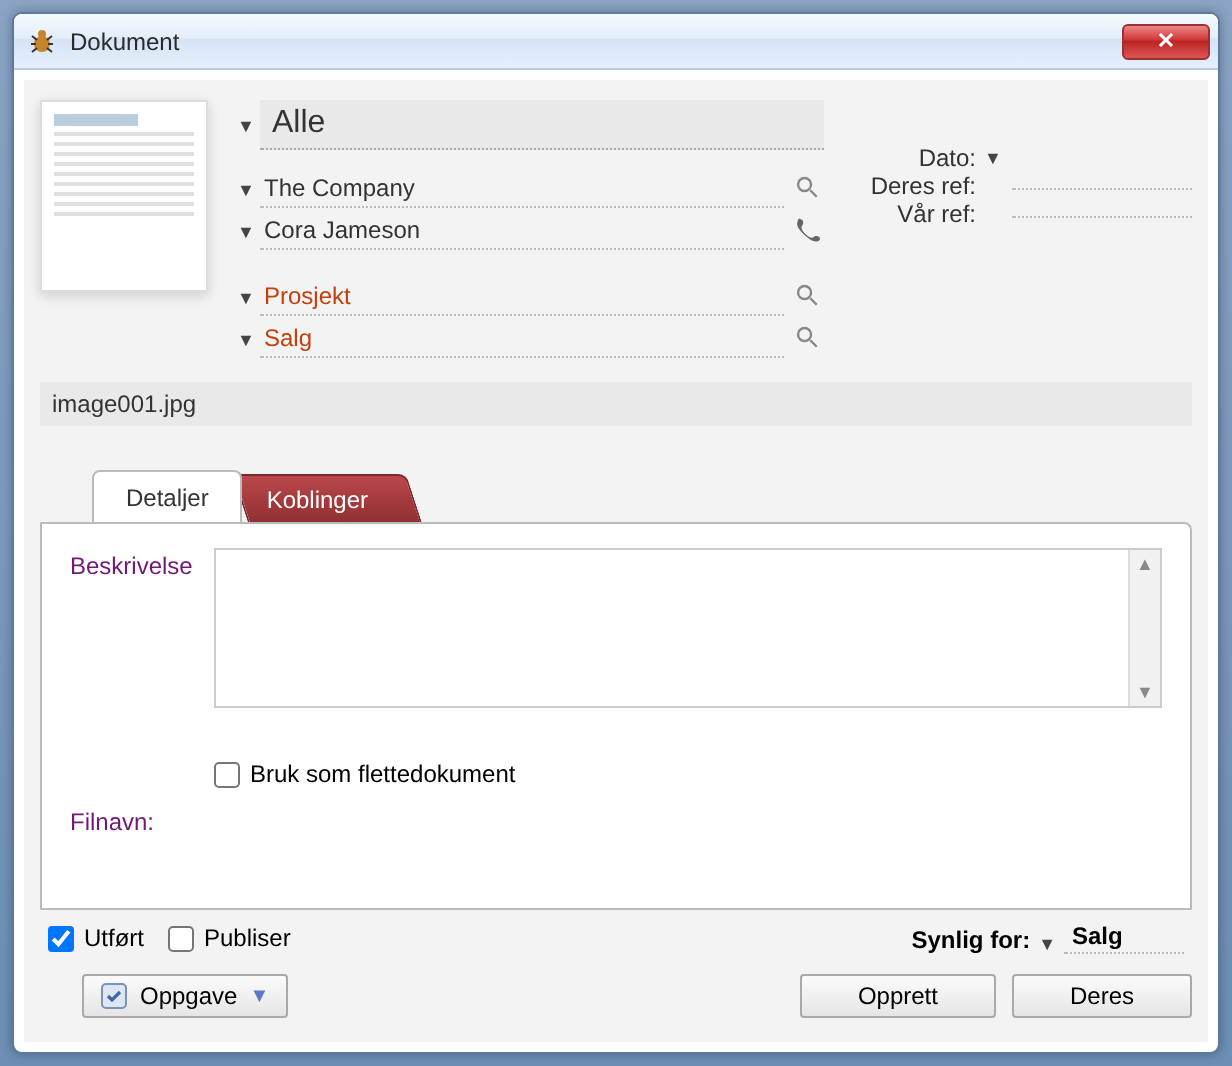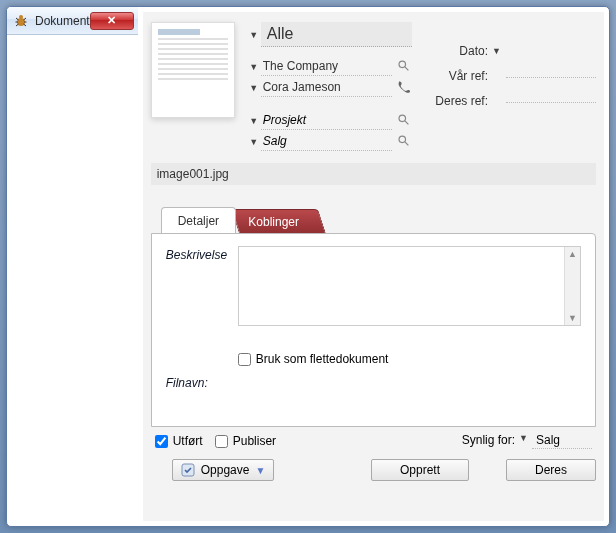--- a/index.html
+++ b/index.html
@@ -12,7 +12,7 @@
     border: 1px solid #5a7aa5;
     border-radius: 5px;
     box-shadow: 0 0 6px rgba(0,0,0,.3);
-    display: flex; flex-direction: row;
+    display: flex; flex-direction: column;
     overflow: hidden;
   }
 

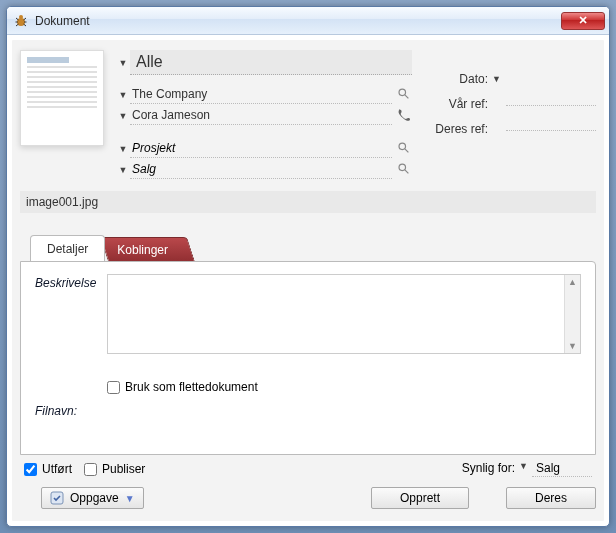--- a/index.html
+++ b/index.html
@@ -64,7 +64,7 @@
   .iconcell { width: 18px; text-align: center; color: #888; }
   .loupe svg, .phone svg { width: 13px; height: 13px; }
 
-  .rightcol { width: 170px; display: flex; flex-direction: column; gap: 11px; padding-top: 22px; }
+  .rightcol { width: 170px; display: flex; flex-direction: column; gap: 0; padding-top: 22px; }
   .rlabel { text-align: right; color: #333; width: 62px; }
   .datefield { border-bottom: 1px dotted #bbb; flex: 1; padding: 1px 2px; }
   .rowr { display: flex; align-items: center; gap: 4px; }

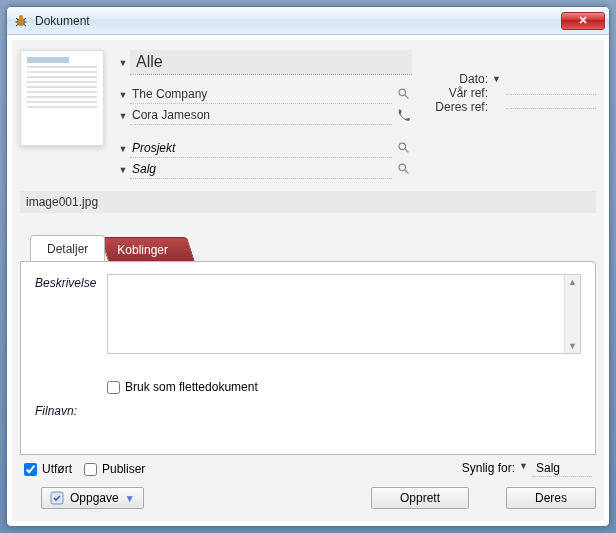--- a/index.html
+++ b/index.html
@@ -231,12 +231,12 @@
           <span style="font-size:9px;color:#444">▼</span>
         </div>
         <div class="rowr">
-          <span class="rlabel">Vår ref:</span>
+          <span class="rlabel">Deres ref:</span>
           <span style="width:10px"></span>
           <span class="datefield"></span>
         </div>
         <div class="rowr">
-          <span class="rlabel">Deres ref:</span>
+          <span class="rlabel">Vår ref:</span>
           <span style="width:10px"></span>
           <span class="datefield"></span>
         </div>

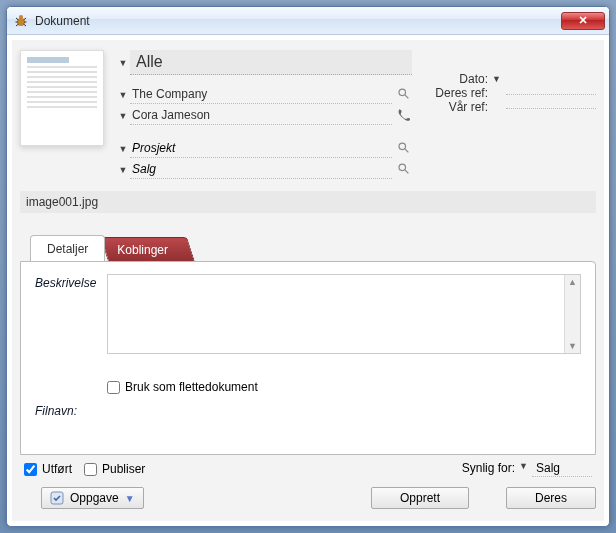--- a/index.html
+++ b/index.html
@@ -60,7 +60,7 @@
     flex: 1; padding: 2px 2px; color: #333;
     border-bottom: 1px dotted #bbb;
   }
-  .placeholder { color: #000000; font-style: italic; }
+  .placeholder { color: #c2410c; }
   .iconcell { width: 18px; text-align: center; color: #888; }
   .loupe svg, .phone svg { width: 13px; height: 13px; }
 

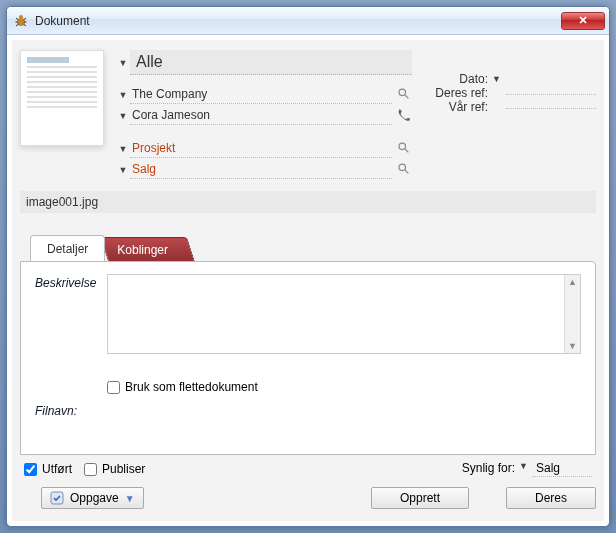--- a/index.html
+++ b/index.html
@@ -74,7 +74,7 @@
   }
 
   .tabsarea { position: relative; margin-top: 22px; height: 26px; }
-  .tabstrip { position: absolute; bottom: 0; left: 10px; display: flex; align-items: flex-end; }
+  .tabstrip { position: absolute; bottom: 0; left: 26px; display: flex; align-items: flex-end; }
   .tab {
     height: 24px; padding: 0 16px; display: flex; align-items: center;
     border: 1px solid #bbb; border-bottom: none; margin-right: -1px;

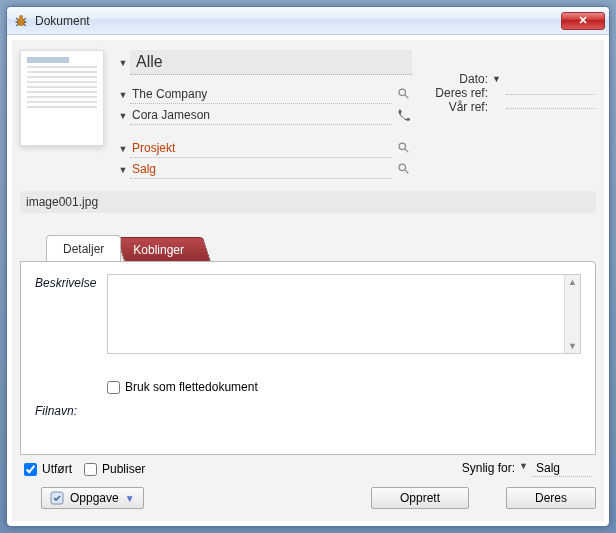--- a/index.html
+++ b/index.html
@@ -96,7 +96,7 @@
     padding: 12px 14px 28px 14px; position: relative;
   }
   .formrow { display: flex; align-items: flex-start; gap: 8px; margin-bottom: 8px; }
-  .flabel { width: 64px; color: #0f172a; padding-top: 2px; font-style: italic; }
+  .flabel { width: 64px; color: #701a75; padding-top: 2px; }
   .descbox {
     flex: 1; height: 80px; background: #fff; border: 1px solid #ccc;
     position: relative;

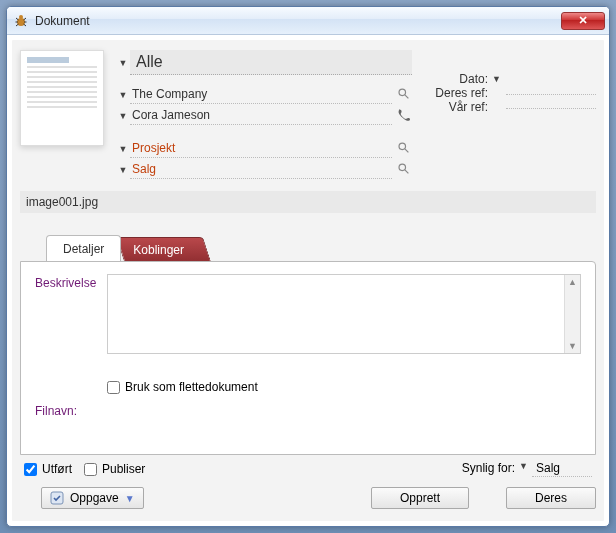--- a/index.html
+++ b/index.html
@@ -115,7 +115,7 @@
     display: flex; align-items: center; gap: 12px;
     padding: 2px 4px;
   }
-  .visfor { margin-left: auto; display: flex; align-items: flex-start; gap: 4px; }
+  .visfor { margin-left: auto; display: flex; align-items: flex-end; gap: 4px; font-weight: bold; }
   .visfor .vf { border-bottom: 1px dotted #bbb; padding: 0 4px 1px 4px; min-width: 60px; }
 
   .footer {

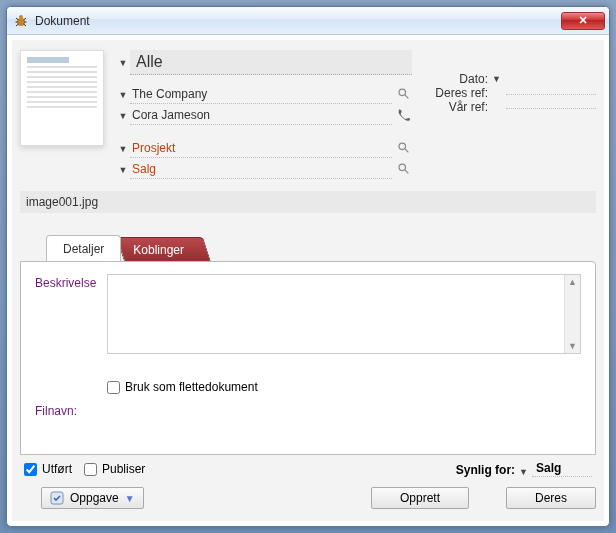--- a/index.html
+++ b/index.html
@@ -134,7 +134,7 @@
     min-width: 68px; padding: 3px 28px;
     background: linear-gradient(#fbfbfb, #e5e5e5);
     border: 1px solid #a9a9a9; border-radius: 2px;
-    text-align: left; cursor: pointer; margin-left: 29px;
+    text-align: left; cursor: pointer;
   }
 
   .bugicon { width: 16px; height: 16px; }

